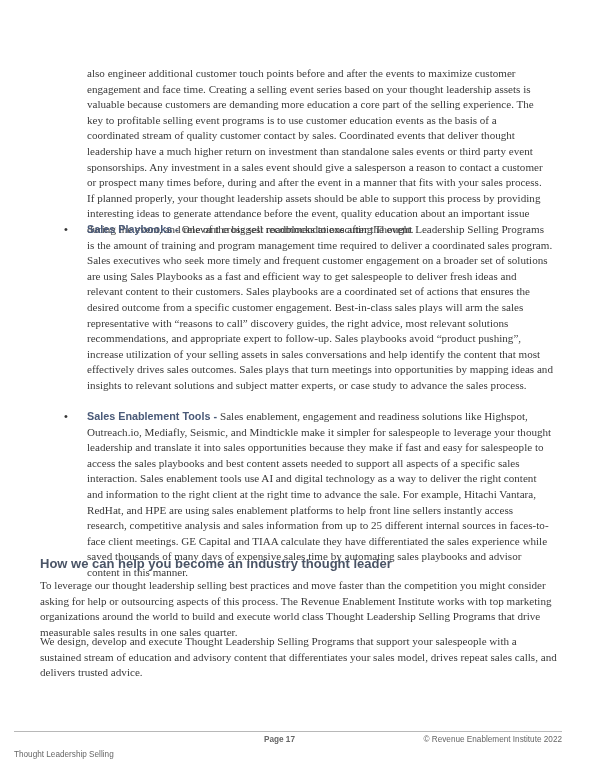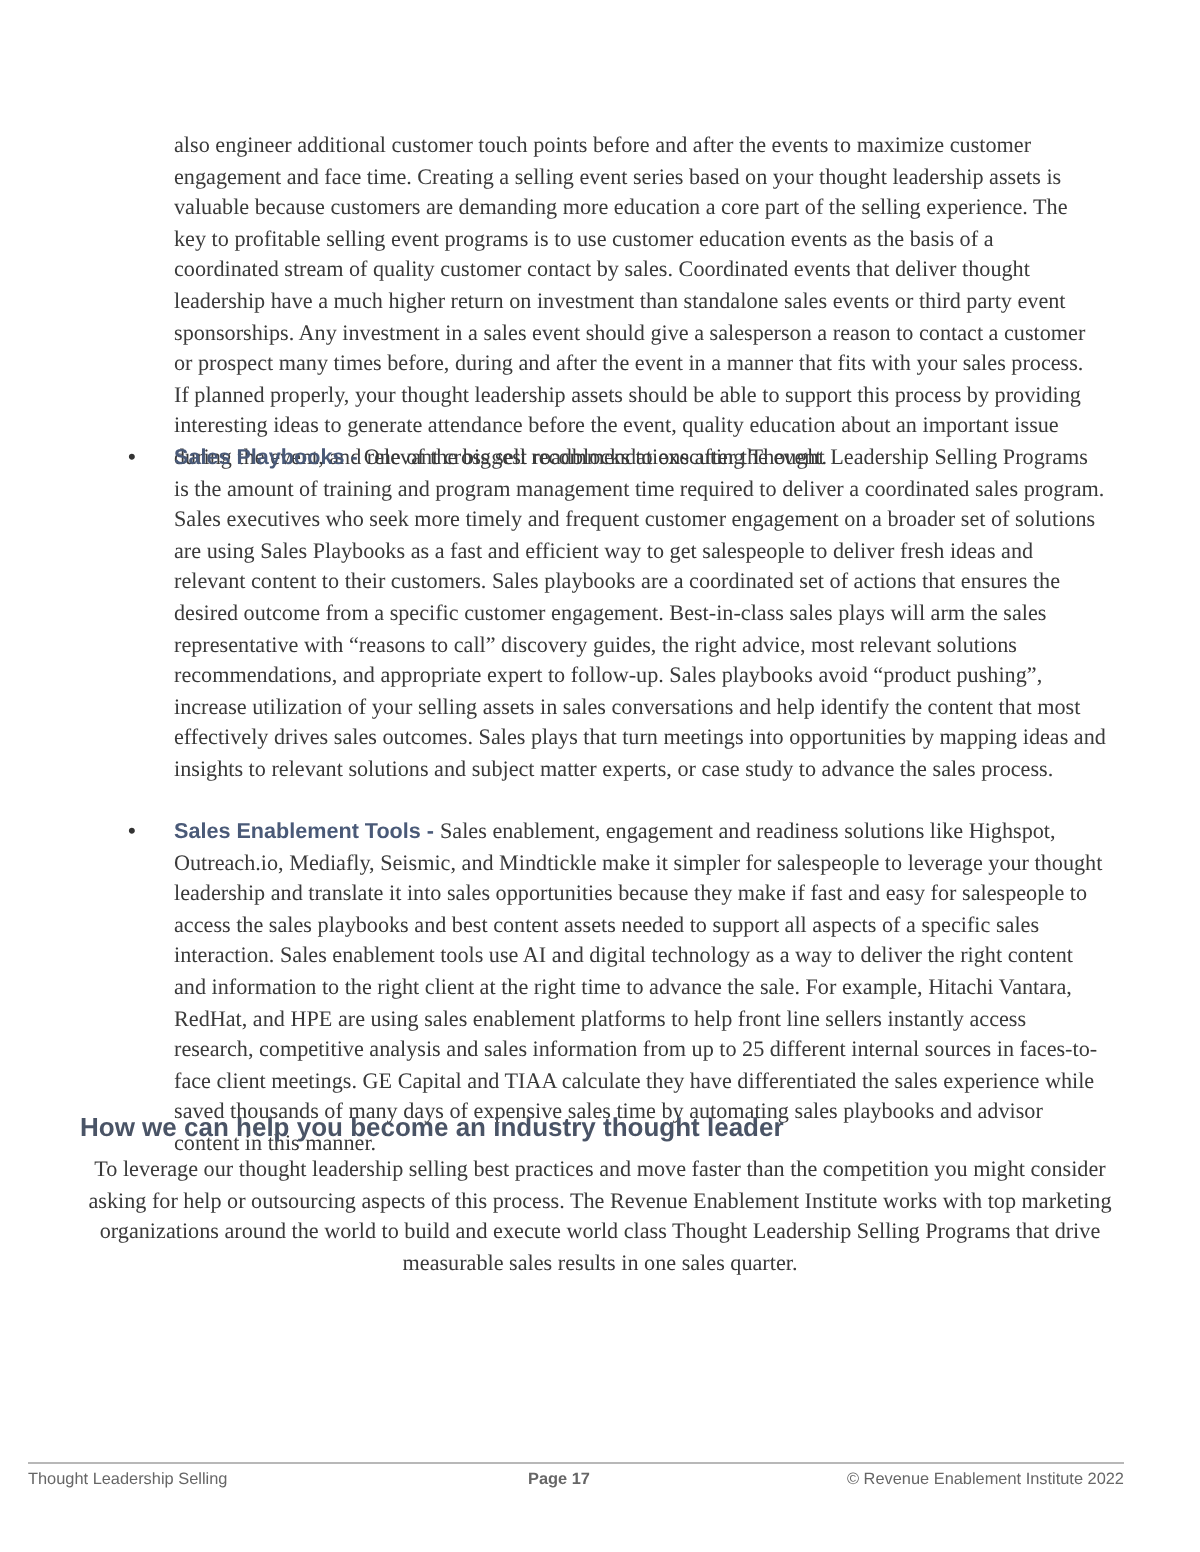--- a/index.html
+++ b/index.html
@@ -34,7 +34,7 @@
     font-weight: bold; font-size: 13px; color: #4a5466;
     margin: 0;
   }
-  .sec-p1 { position: absolute; left: 40px; top: 578px; width: 520px; text-align: center; }
+  .sec-p1 { position: absolute; left: 40px; top: 578px; width: 520px; }
   .sec-p2 { position: absolute; left: 40px; top: 634px; width: 520px; }
   .footer-rule { position: absolute; left: 14px; right: 38px; top: 731px; height: 1px; background: #b8b8b8; }
   .footer {

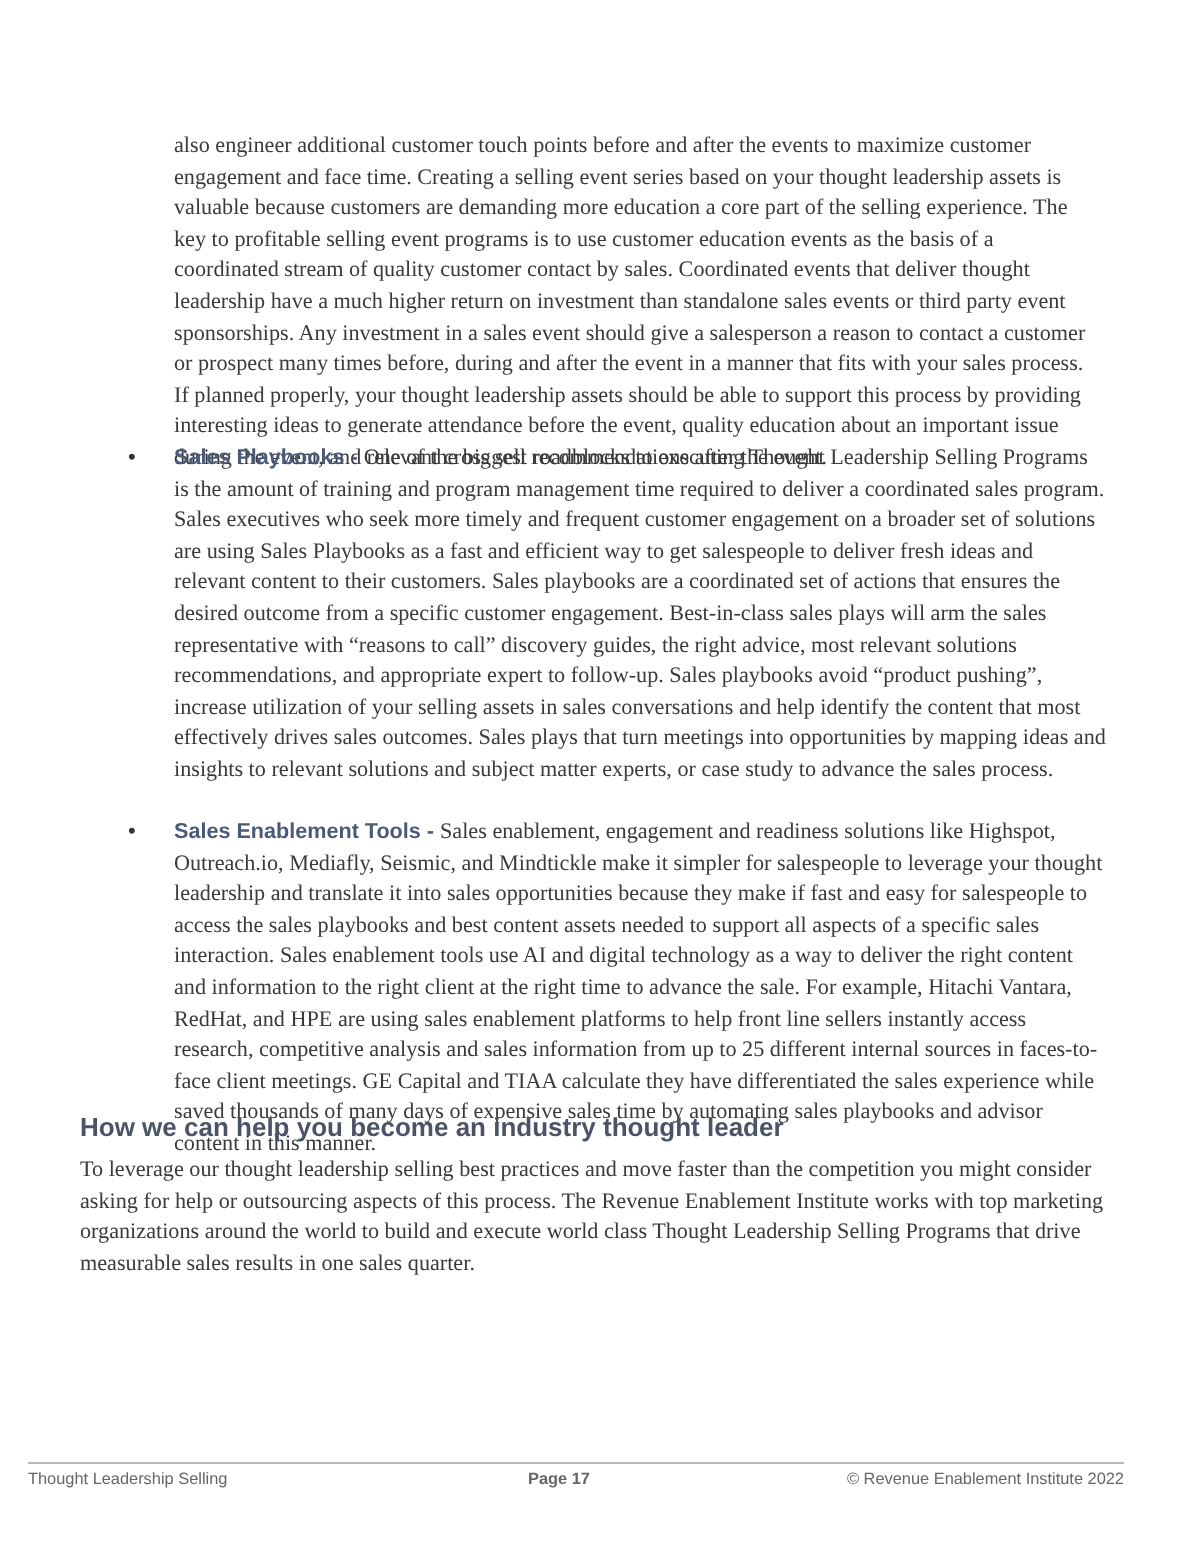--- a/index.html
+++ b/index.html
@@ -69,6 +69,7 @@
   <h2 class="heading">How we can help you become an industry thought leader</h2>
 
   <p class="para body-text sec-p1">To leverage our thought leadership selling best practices and move faster than the competition you might consider asking for help or outsourcing aspects of this process.  The Revenue Enablement Institute works with top marketing organizations around the world to build and execute world class Thought Leadership Selling Programs that drive measurable sales results in one sales quarter.</p>
+  <p class="para body-text sec-p2">We design, develop and execute Thought Leadership Selling Programs that support your salespeople with a sustained stream of education and advisory content that differentiates your sales model, drives repeat sales calls, and delivers trusted advice.</p>
 
   <div class="footer-rule"></div>
   <div class="footer">

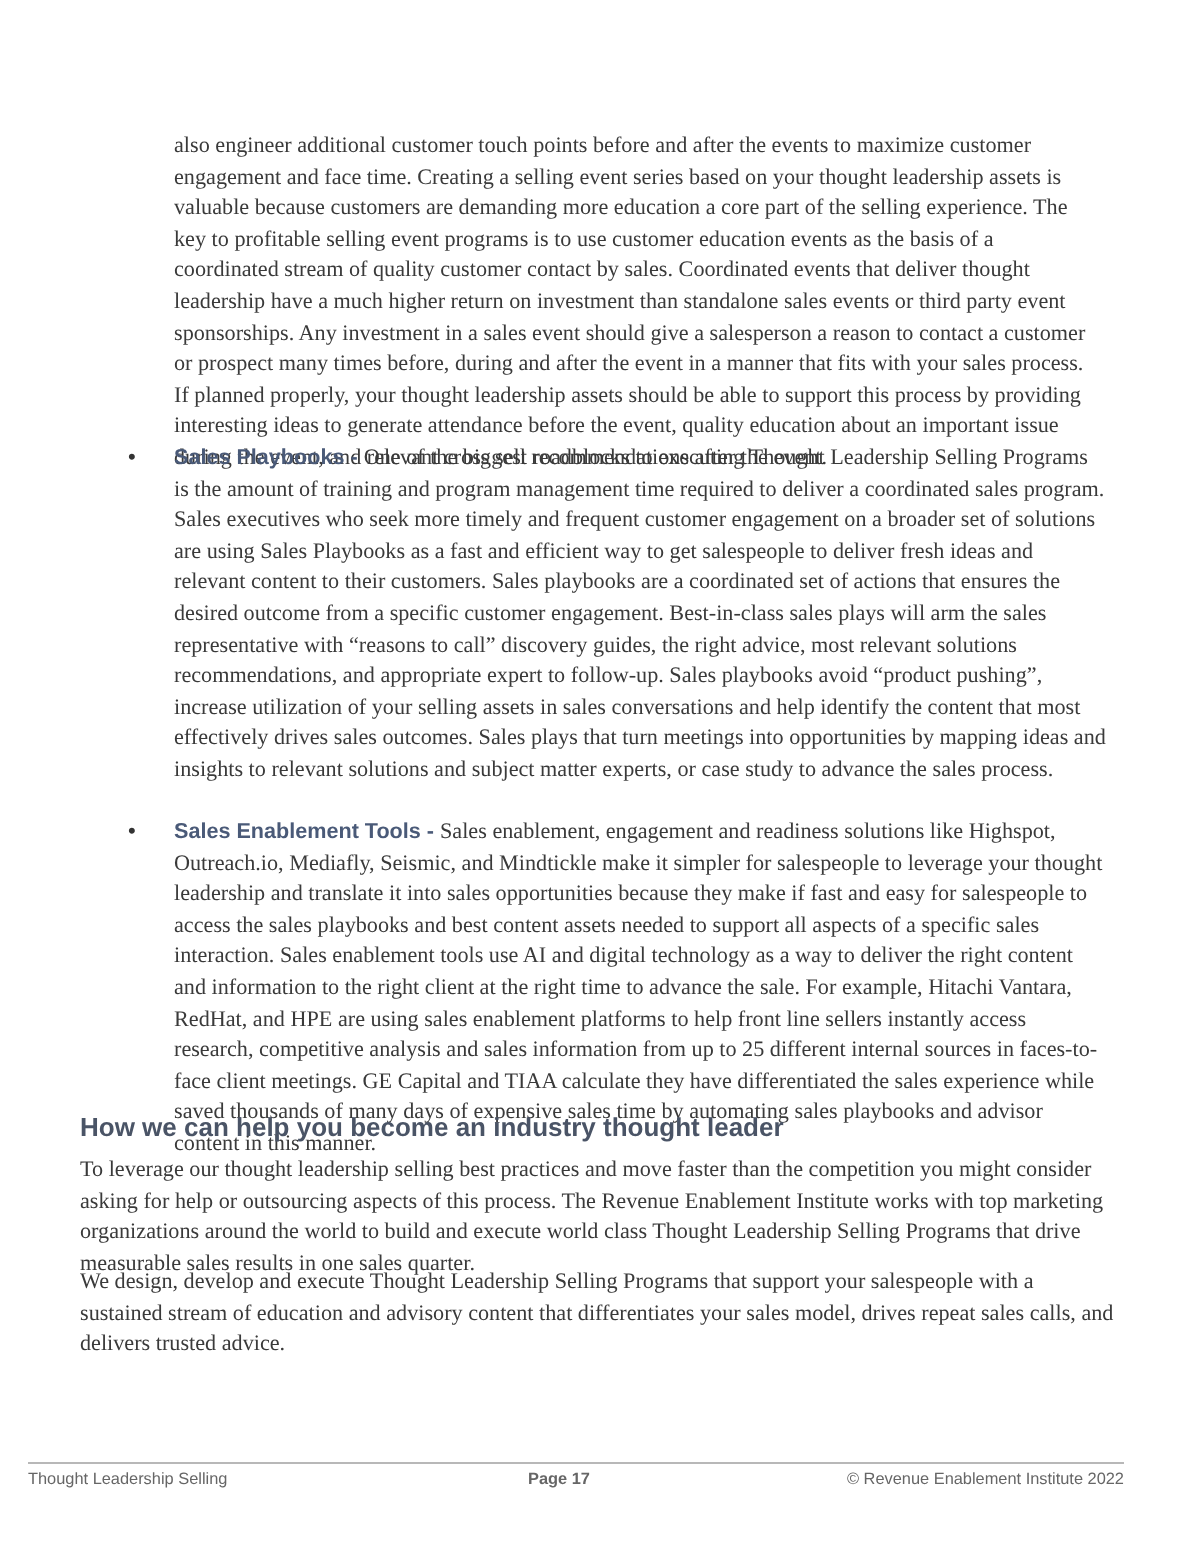--- a/index.html
+++ b/index.html
@@ -41,7 +41,7 @@
     position: absolute; top: 735px; left: 14px; right: 38px;
     font-family: "Liberation Sans", sans-serif; font-size: 8.2px; color: #666;
   }
-  .footer-left { position: absolute; left: 0; }
+  .footer-left { position: absolute; left: 0; margin-top: 15px; }
   .footer-center { position: absolute; left: 250px; font-weight: bold; }
   .footer-right { position: absolute; right: 0; }
 </style>

